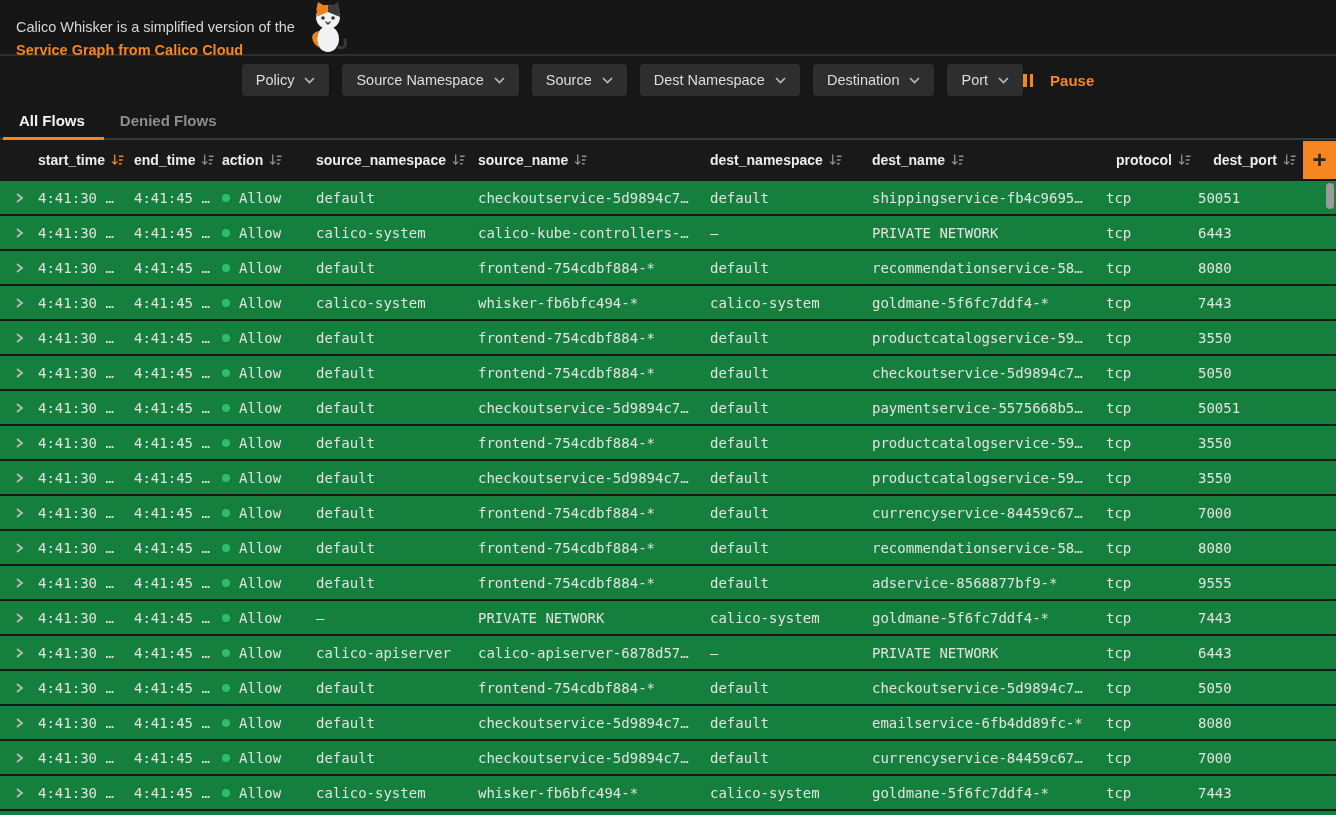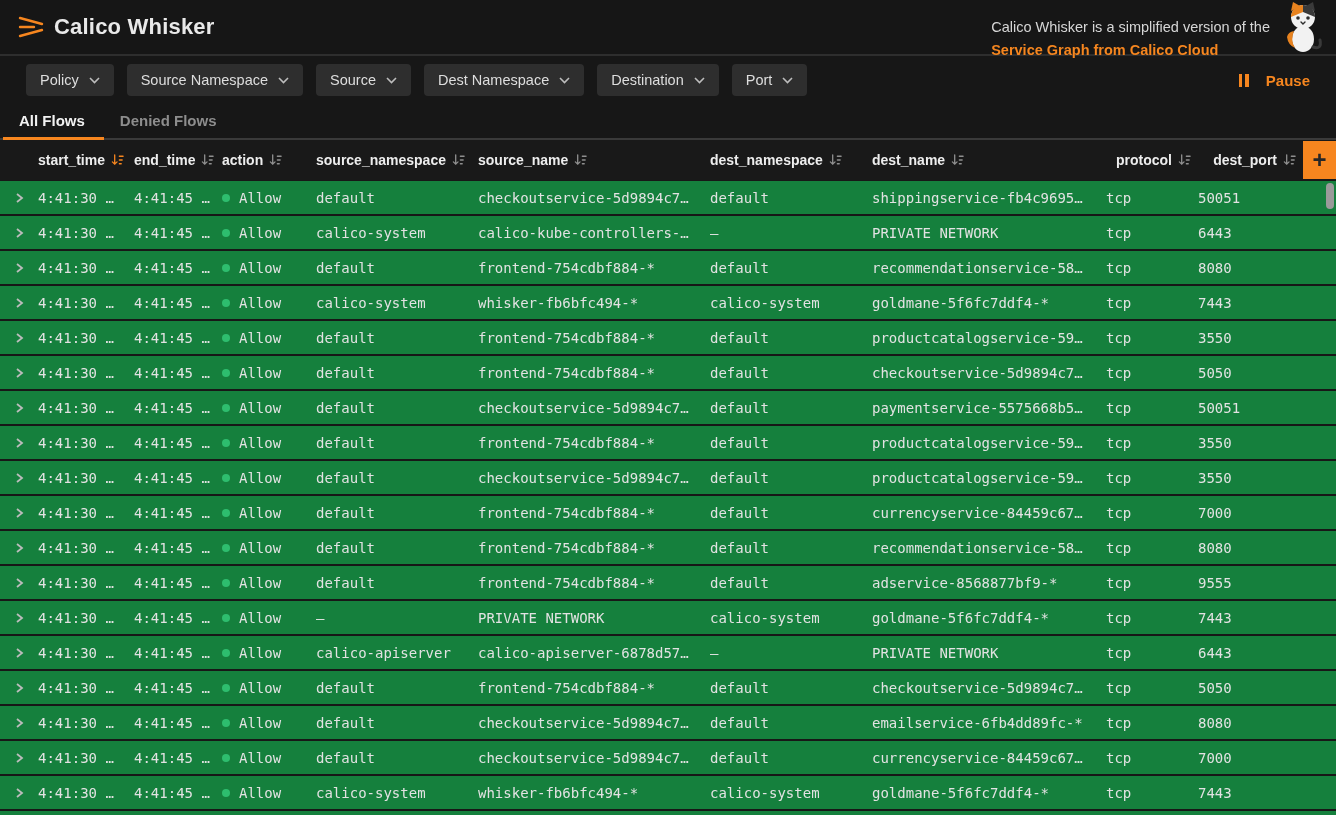--- a/index.html
+++ b/index.html
@@ -70,14 +70,6 @@
 <div class="app">
 
   <header class="topbar">
-    <div class="brand">
-      <svg width="30" height="28" viewBox="0 0 30 28">
-        <line x1="4" y1="5" x2="26" y2="11" stroke="#F6861F" stroke-width="2.4" stroke-linecap="round"></line>
-        <line x1="4" y1="14" x2="18" y2="14" stroke="#F6861F" stroke-width="2.4" stroke-linecap="round"></line>
-        <line x1="4" y1="23" x2="26" y2="17" stroke="#F6861F" stroke-width="2.4" stroke-linecap="round"></line>
-      </svg>
-      <span class="brand-title">Calico Whisker</span>
-    </div>
     <div class="topbar-right">
       <div class="tagline">
         <div class="tagline-text">Calico Whisker is a simplified version of the</div>

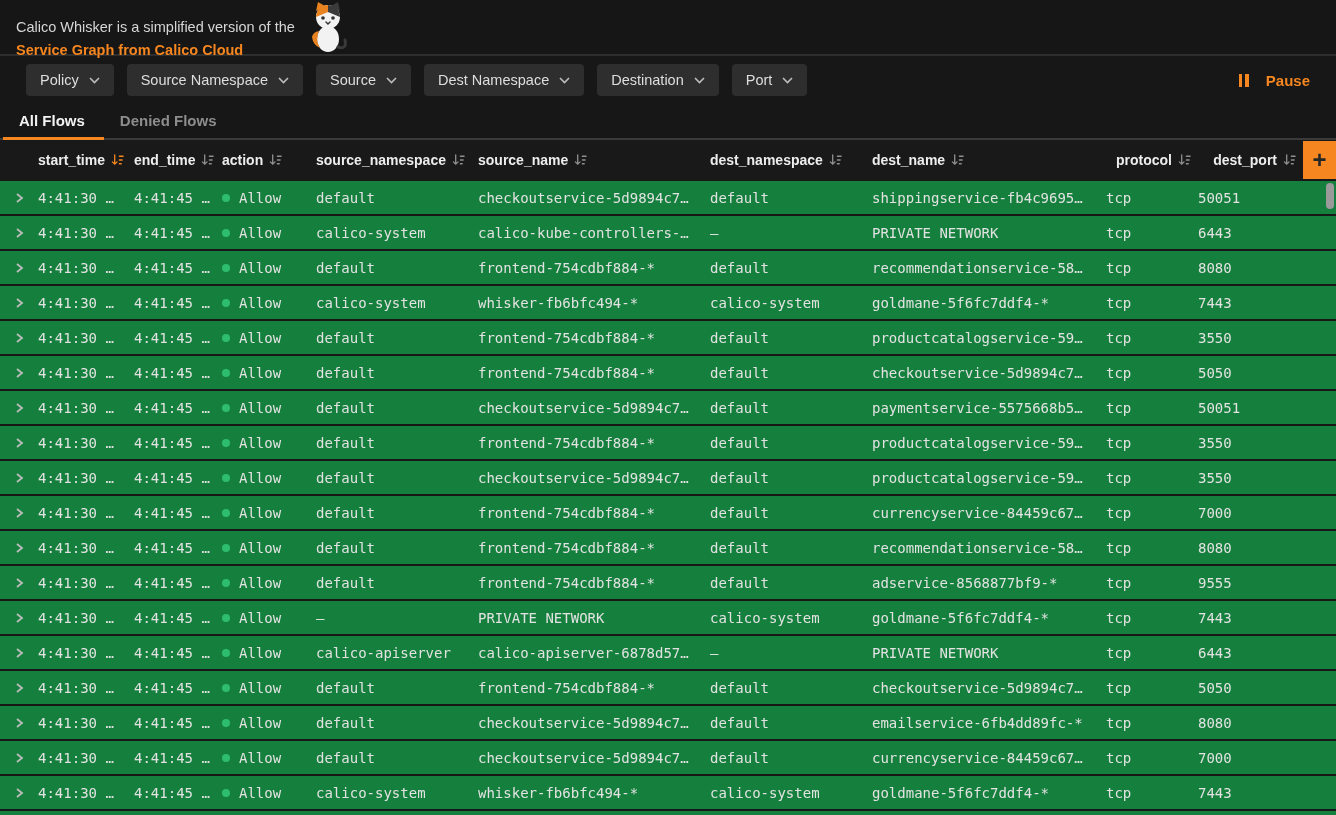--- a/index.html
+++ b/index.html
@@ -18,7 +18,7 @@
   .tagline-link { color:#F6861F; font-size:14.5px; font-weight:bold; text-decoration:none; display:inline-block; }
 
   
-  .filterbar { height:48px; display:flex; align-items:center; justify-content:space-between; padding:0 26px; }
+  .filterbar { height:48px; display:flex; align-items:center; justify-content:center; padding:0 26px; }
   .filters { display:flex; gap:13px; }
   .filter-btn { display:inline-flex; align-items:center; gap:10px; background:#2e2e2e; color:#dedede;
                 border:none; border-radius:4px; padding:0 14px; height:32px; font-size:14.5px;

